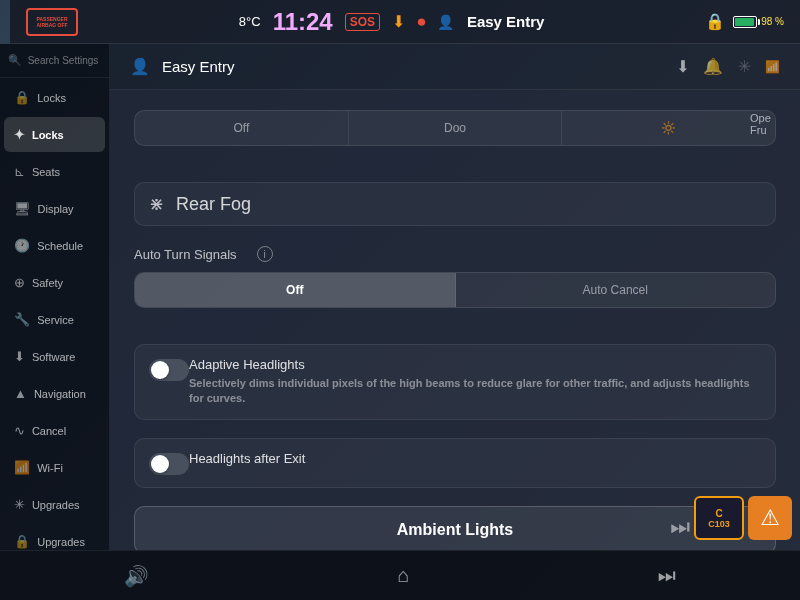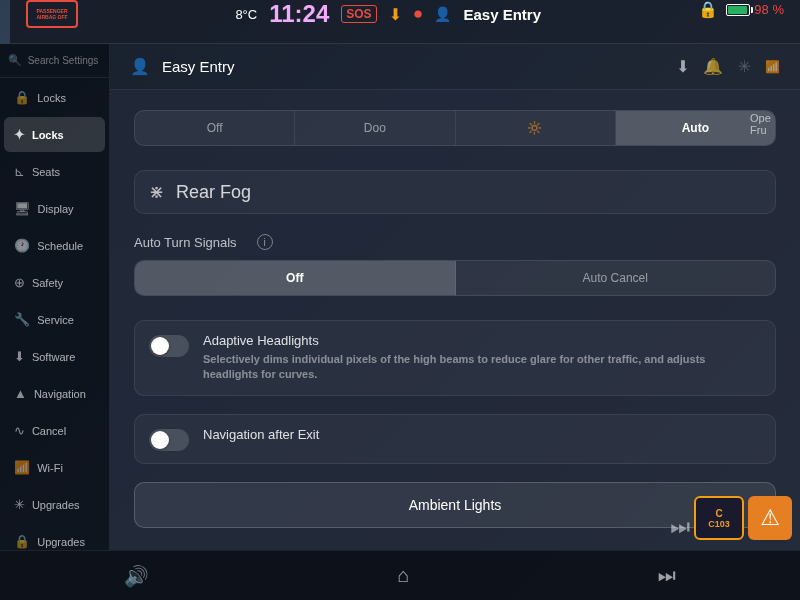--- a/index.html
+++ b/index.html
@@ -27,7 +27,7 @@
       height: 44px;
       background: rgba(20, 25, 35, 0.85);
       display: flex;
-      align-items: flex-start;
+      align-items: center;
       justify-content: space-between;
       padding: 0 16px;
       z-index: 10;

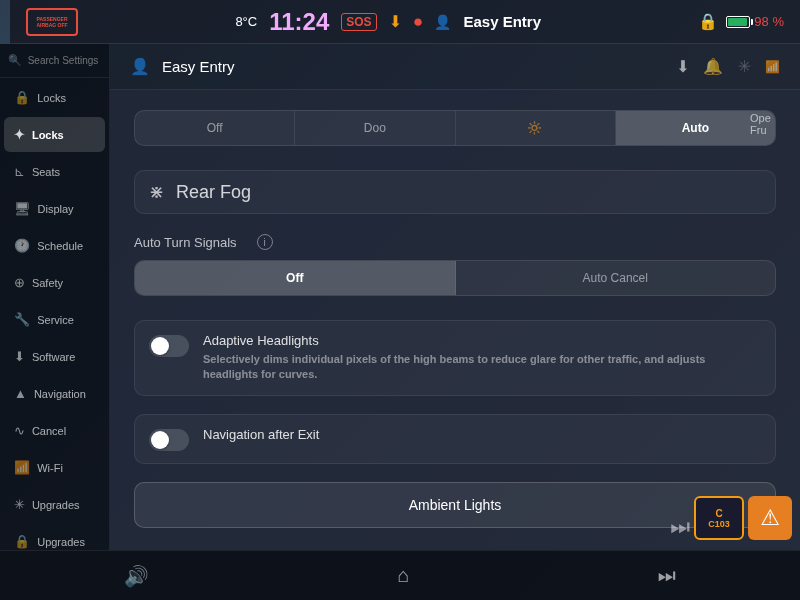--- a/index.html
+++ b/index.html
@@ -89,8 +89,8 @@
       display: flex;
       align-items: center;
       gap: 4px;
-      font-size: 13px;
-      color: #ef4444;
+      font-size: 10px;
+      color: #fde047;
     }
     .battery-icon {
       width: 24px;

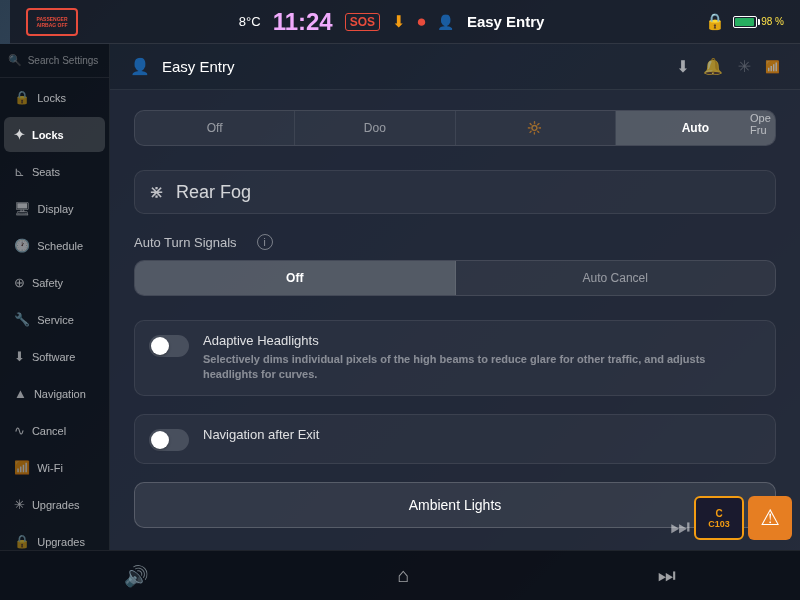--- a/index.html
+++ b/index.html
@@ -225,7 +225,7 @@
       background: rgba(255,255,255,0.06);
       border-radius: 10px;
       overflow: hidden;
-      margin-bottom: 24px;
+      margin-bottom: 36px;
       border: 1px solid rgba(255,255,255,0.1);
     }
     .btn-option {

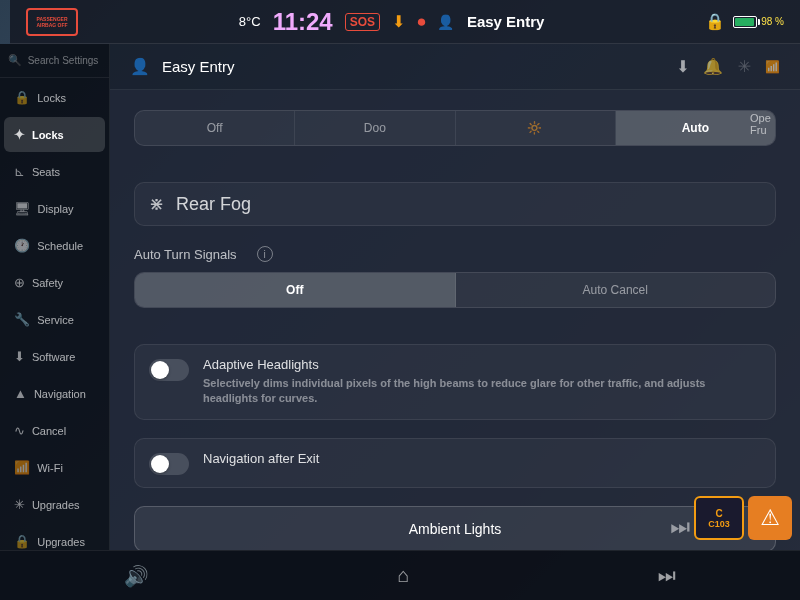--- a/index.html
+++ b/index.html
@@ -550,9 +550,6 @@
       <div class="btn-option">
         <span>🔆</span>
       </div>
-      <div class="btn-option active">
-        <span>Auto</span>
-      </div>
     </div>
   </div>
 

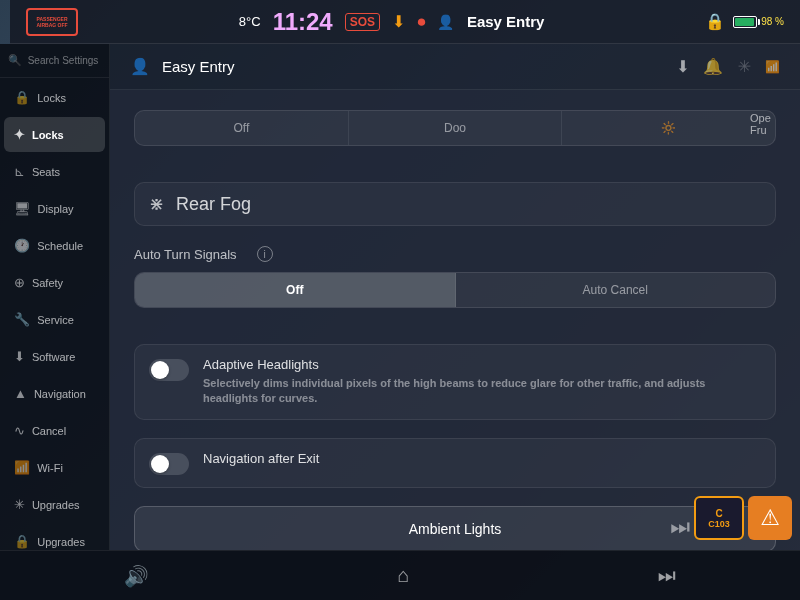--- a/index.html
+++ b/index.html
@@ -289,7 +289,6 @@
     .toggle-row {
       display: flex;
       align-items: flex-start;
-      gap: 14px;
       margin-bottom: 18px;
       padding: 12px 14px;
       background: rgba(255,255,255,0.04);

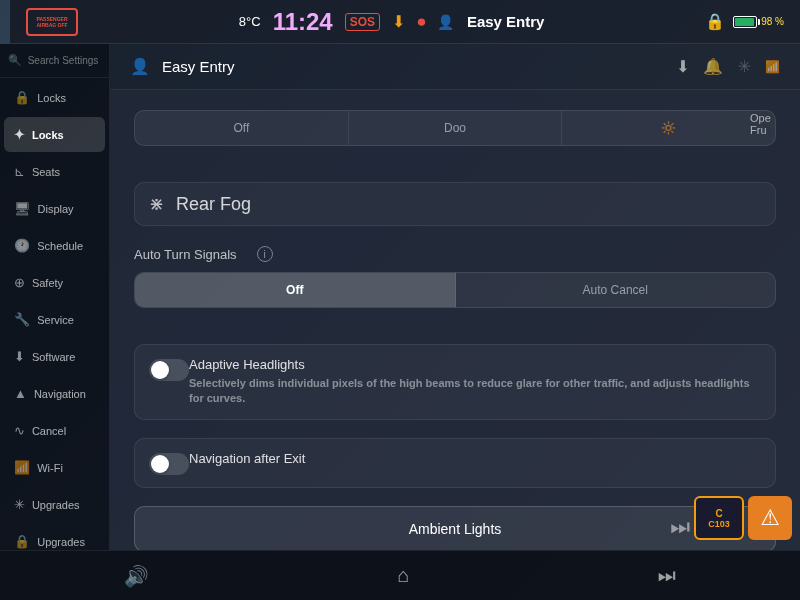--- a/index.html
+++ b/index.html
@@ -595,7 +595,7 @@
       </div>
     </div>
     <div class="toggle-info">
-      <div class="toggle-label">Navigation after Exit</div>
+      <div class="toggle-label">Headlights after Exit</div>
     </div>
   </div>
 

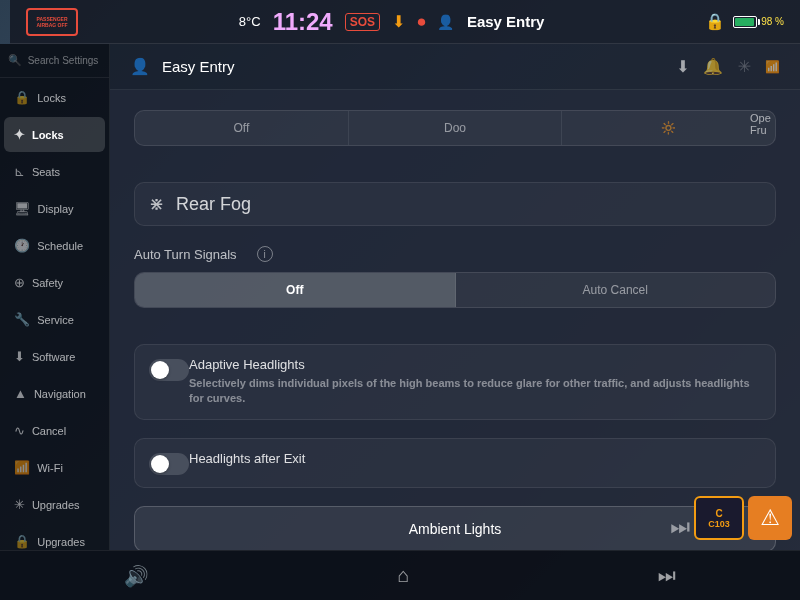--- a/index.html
+++ b/index.html
@@ -343,8 +343,8 @@
       border: 1px solid rgba(255,255,255,0.18);
       border-radius: 10px;
       color: #fff;
-      font-size: 14px;
-      font-weight: 400;
+      font-size: 16px;
+      font-weight: 700;
       cursor: pointer;
       margin-bottom: 20px;
     }

